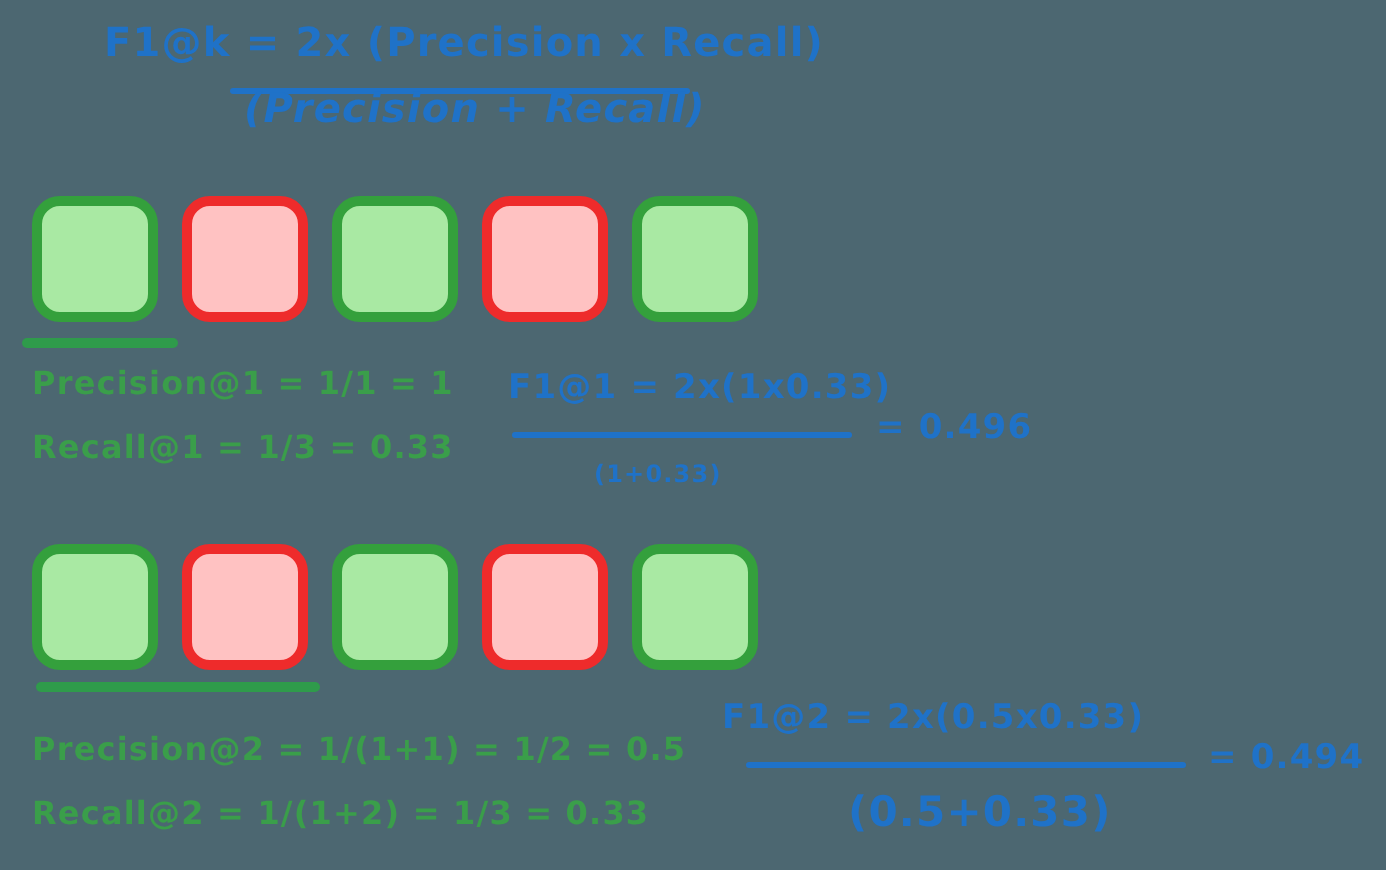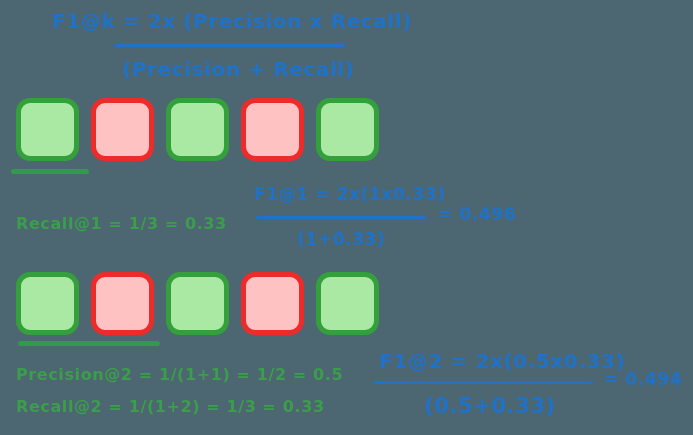--- a/index.html
+++ b/index.html
@@ -73,7 +73,7 @@
 
   <div class="rule blue-rule" style="left:115px; top:44px; width:230px;"></div>
 
-  <div class="hand blue" style="left:122px; top:59px; font-size:20px;">(Precision + Recall)</div>
+  <div class="hand blue" style="left:122px; top:44px; font-size:20px;font-style:italic;">(Precision + Recall)</div>
 
   <div class="box rel" style="left:16px;  top:98px;"></div>
   <div class="box irrel" style="left:91px;  top:98px;"></div>

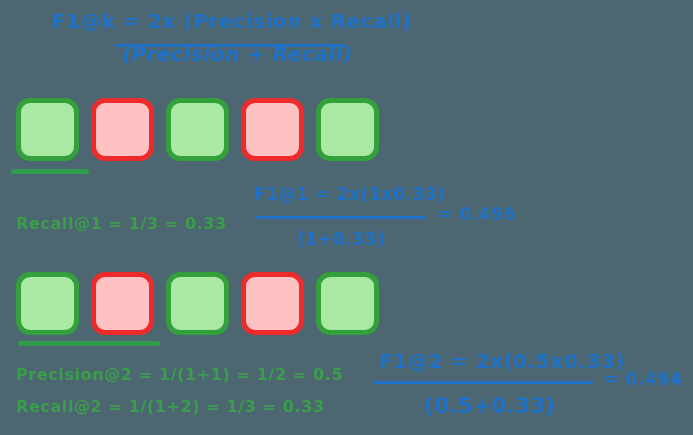--- a/index.html
+++ b/index.html
@@ -83,6 +83,7 @@
 
   <div class="underline" style="left:11px; top:169px; width:78px;"></div>
 
+  <div class="hand green" style="left:16px; top:184px; font-size:16px;">Precision@1  =  1/1  =  1</div>
 
   <div class="hand green" style="left:16px; top:216px; font-size:16px;">Recall@1  =  1/3  =  0.33</div>
 

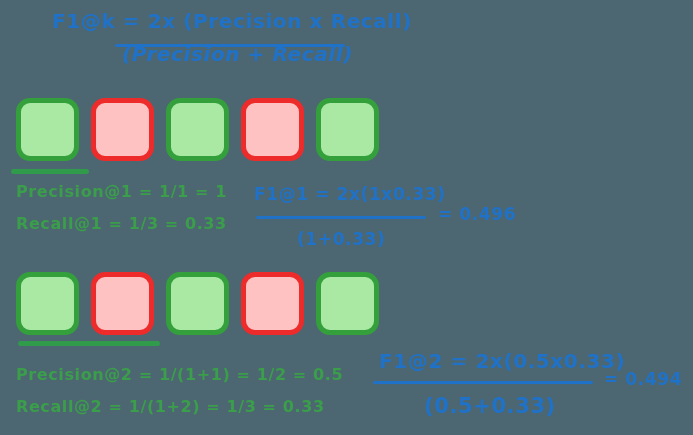--- a/index.html
+++ b/index.html
@@ -91,7 +91,7 @@
 
   <div class="rule blue-rule" style="left:256px; top:216px; width:170px;"></div>
 
-  <div class="hand blue" style="left:297px; top:231px; font-size:17px;">(1+0.33)</div>
+  <div class="hand blue" style="left:297px; top:231px; font-size:12px;">(1+0.33)</div>
 
   <div class="hand blue" style="left:438px; top:206px; font-size:17px;">=  0.496</div>
 

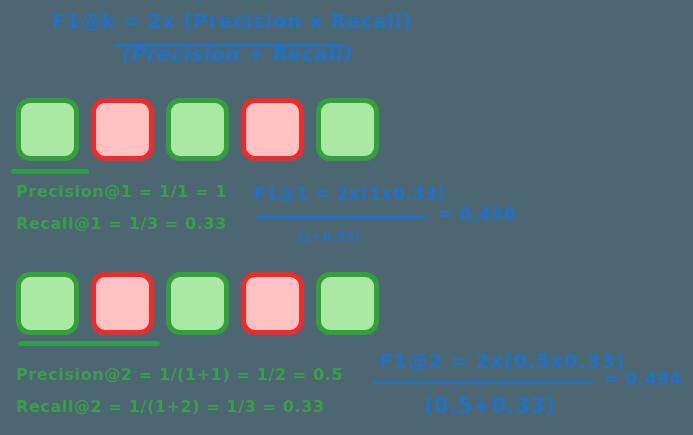--- a/index.html
+++ b/index.html
@@ -107,7 +107,7 @@
 
   <div class="hand green" style="left:16px; top:399px; font-size:16px;">Recall@2  =  1/(1+2)  =  1/3  =  0.33</div>
 
-  <div class="hand blue" style="left:379px; top:351px; font-size:20px;">F1@2  =  2x(0.5x0.33)</div>
+  <div class="hand blue" style="left:361px; top:351px; font-size:17px;">F1@2  =  2x(0.5x0.33)</div>
 
   <div class="rule blue-rule" style="left:373px; top:381px; width:220px;"></div>
 

